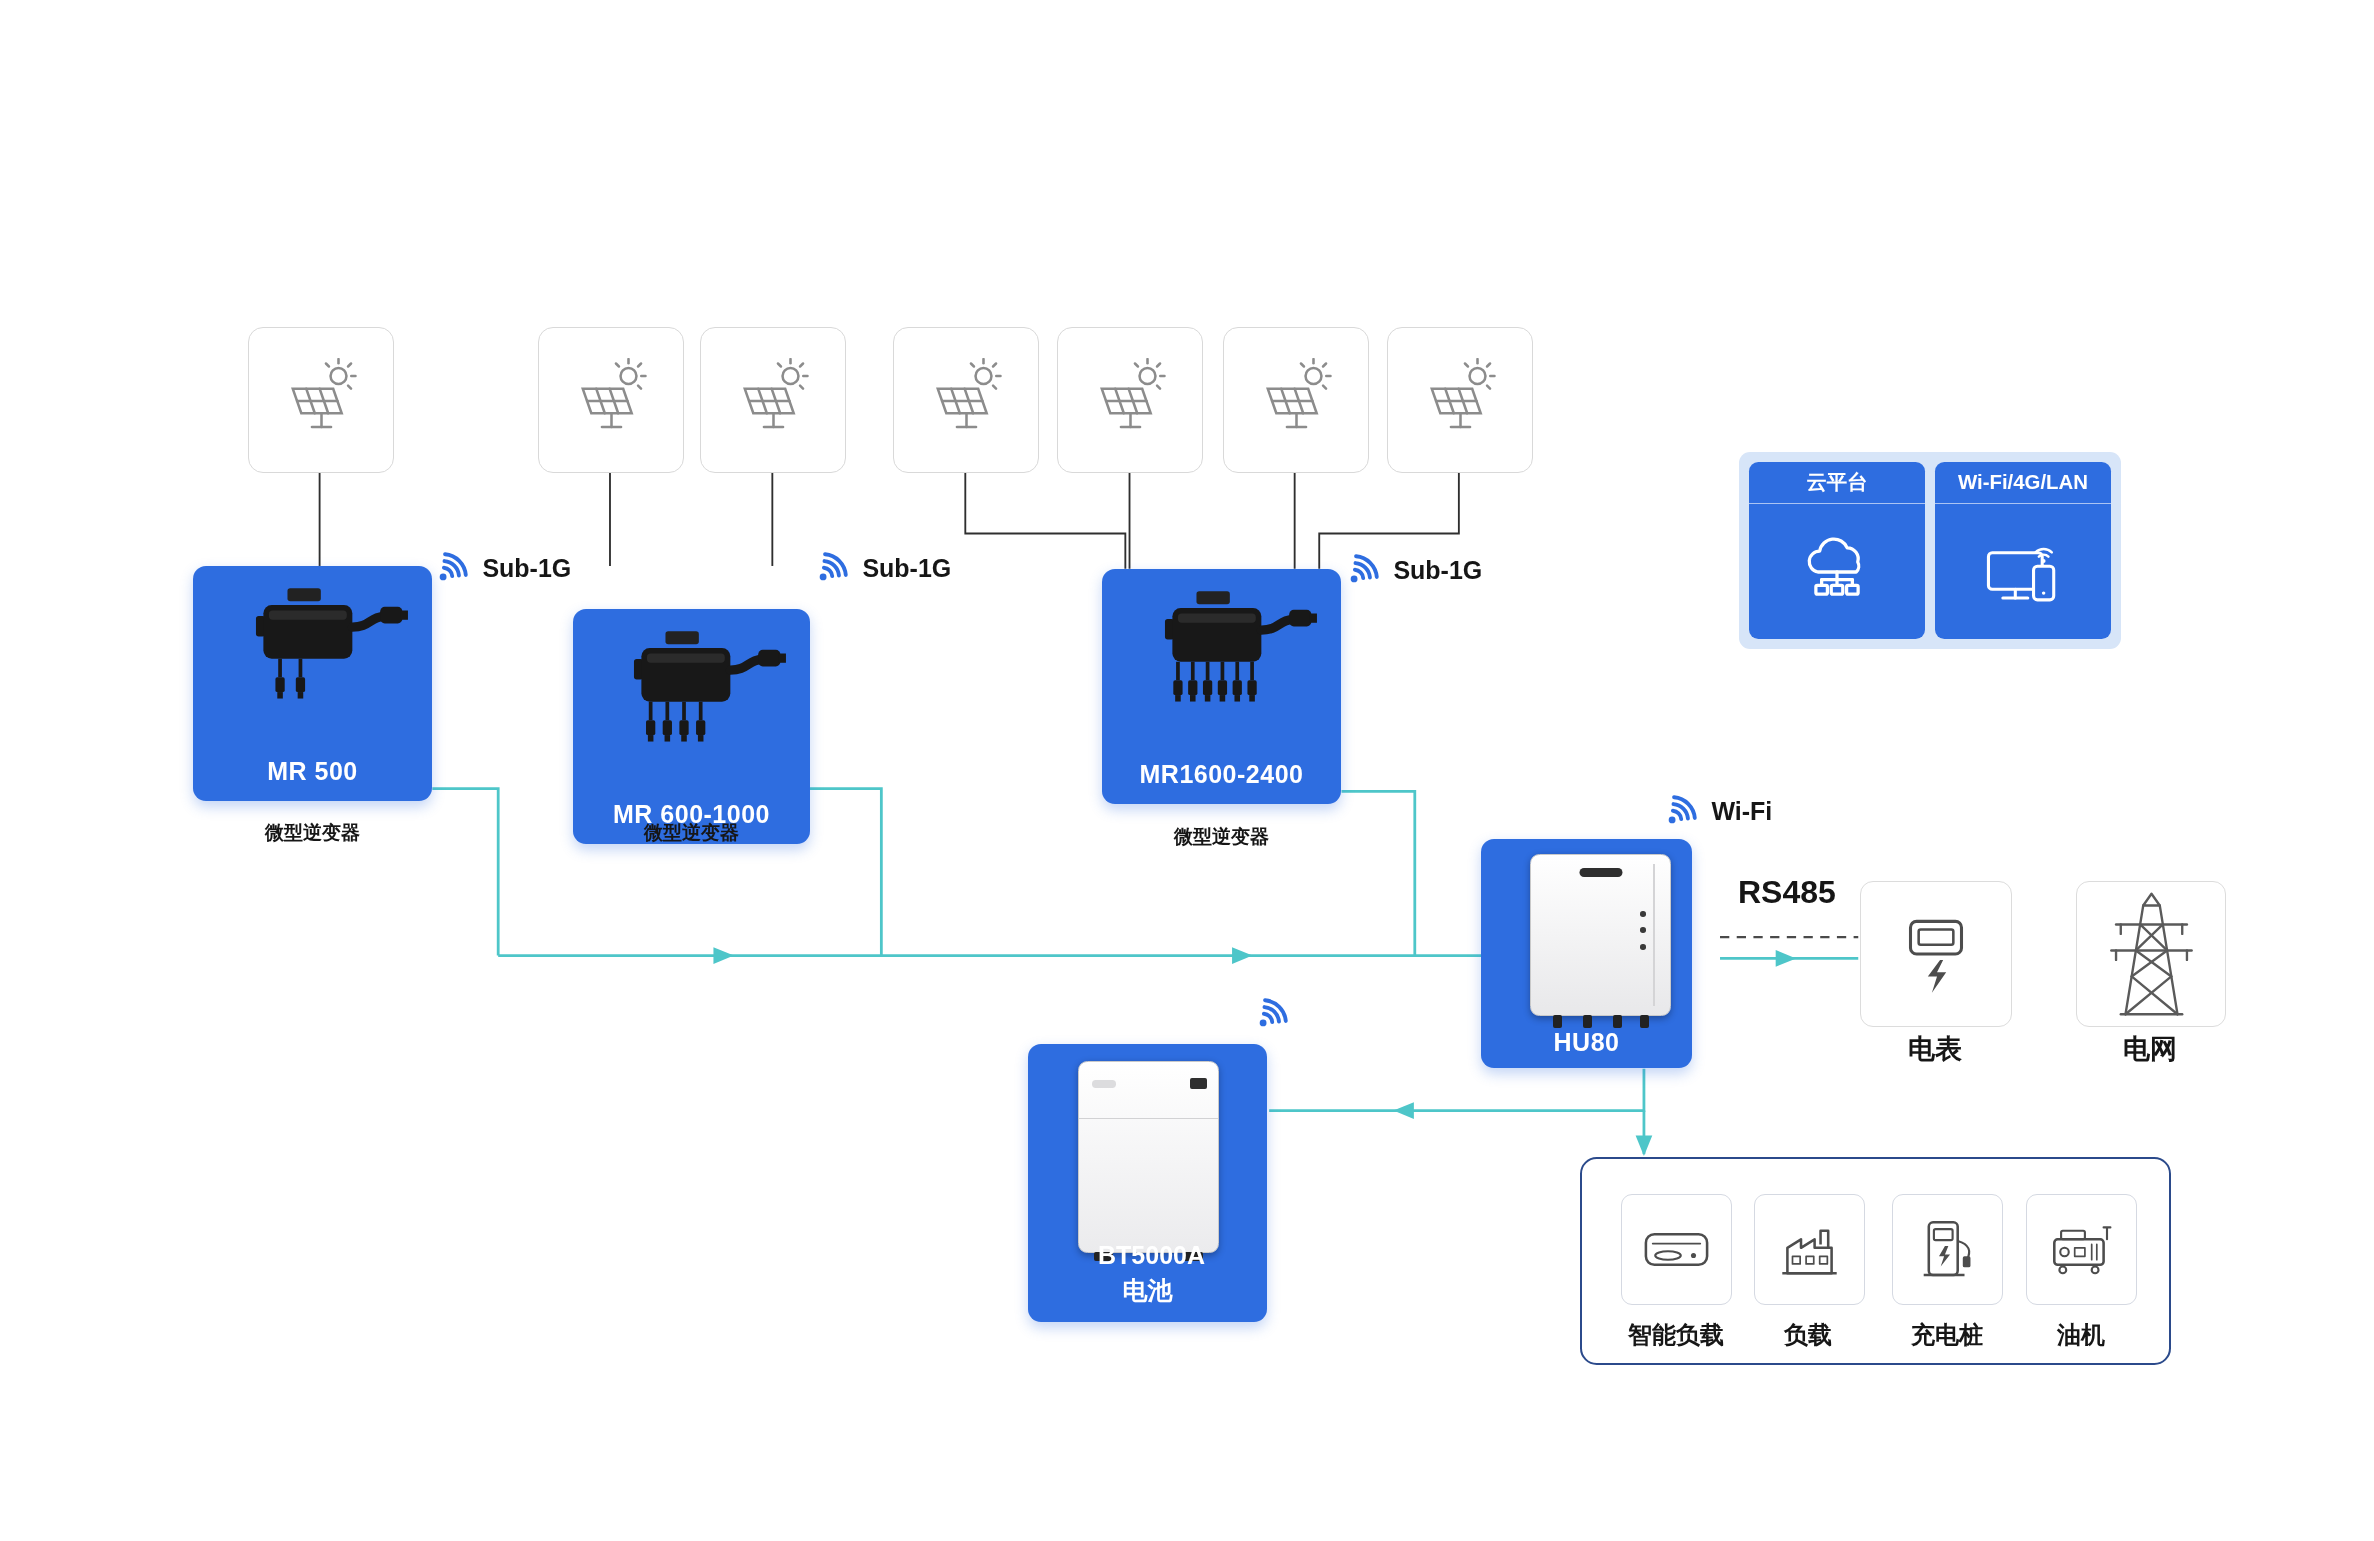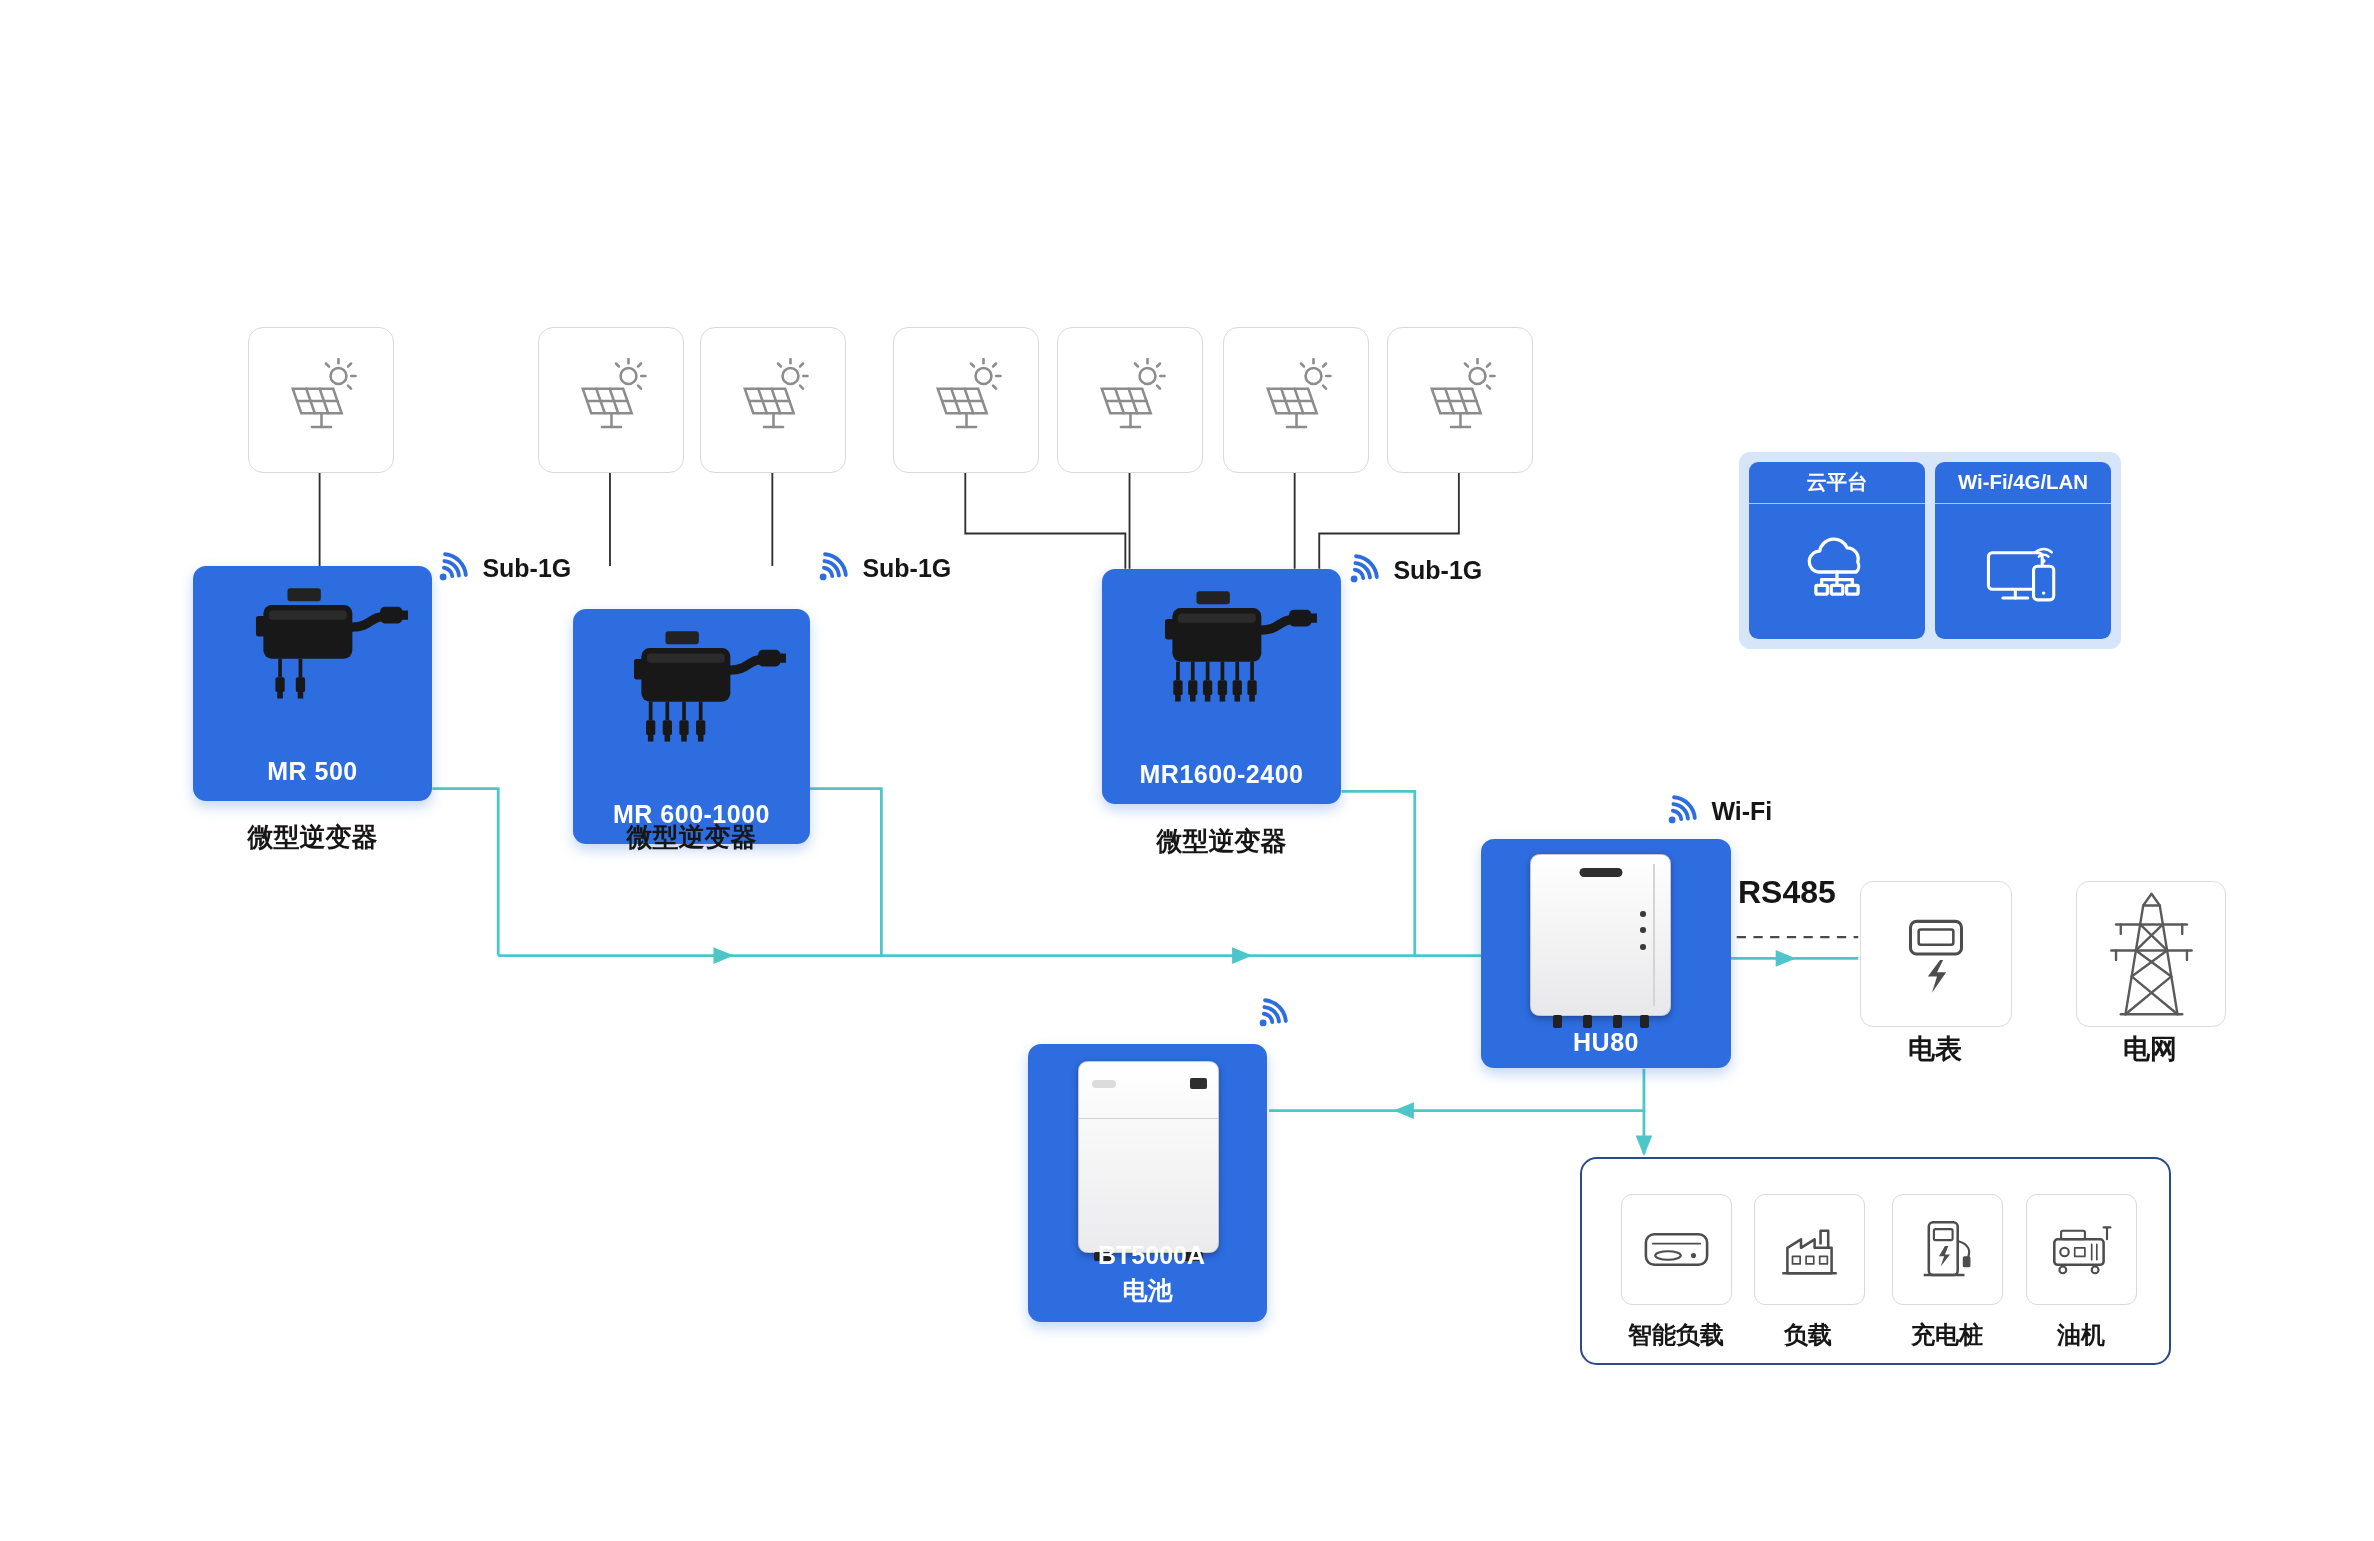--- a/index.html
+++ b/index.html
@@ -17,7 +17,7 @@
             box-shadow:0 5.6px 13px rgba(46,109,224,.28);}
   .model-label{position:absolute;left:0;right:0;bottom:15px;text-align:center;color:#fff;
                font-weight:bold;font-size:25px;letter-spacing:0.5px;}
-  .type-label{position:absolute;font-size:26px;font-weight:bold;color:#161616;text-align:center;z-index:2;}
+  .type-label{position:absolute;font-size:19px;font-weight:bold;color:#161616;text-align:center;z-index:2;}
 
   .radio-tag{position:absolute;display:flex;align-items:flex-start;gap:7.4px;z-index:2;}
   .radio-text{font-size:25px;font-weight:bold;color:#161616;margin-top:9.3px;white-space:nowrap;}

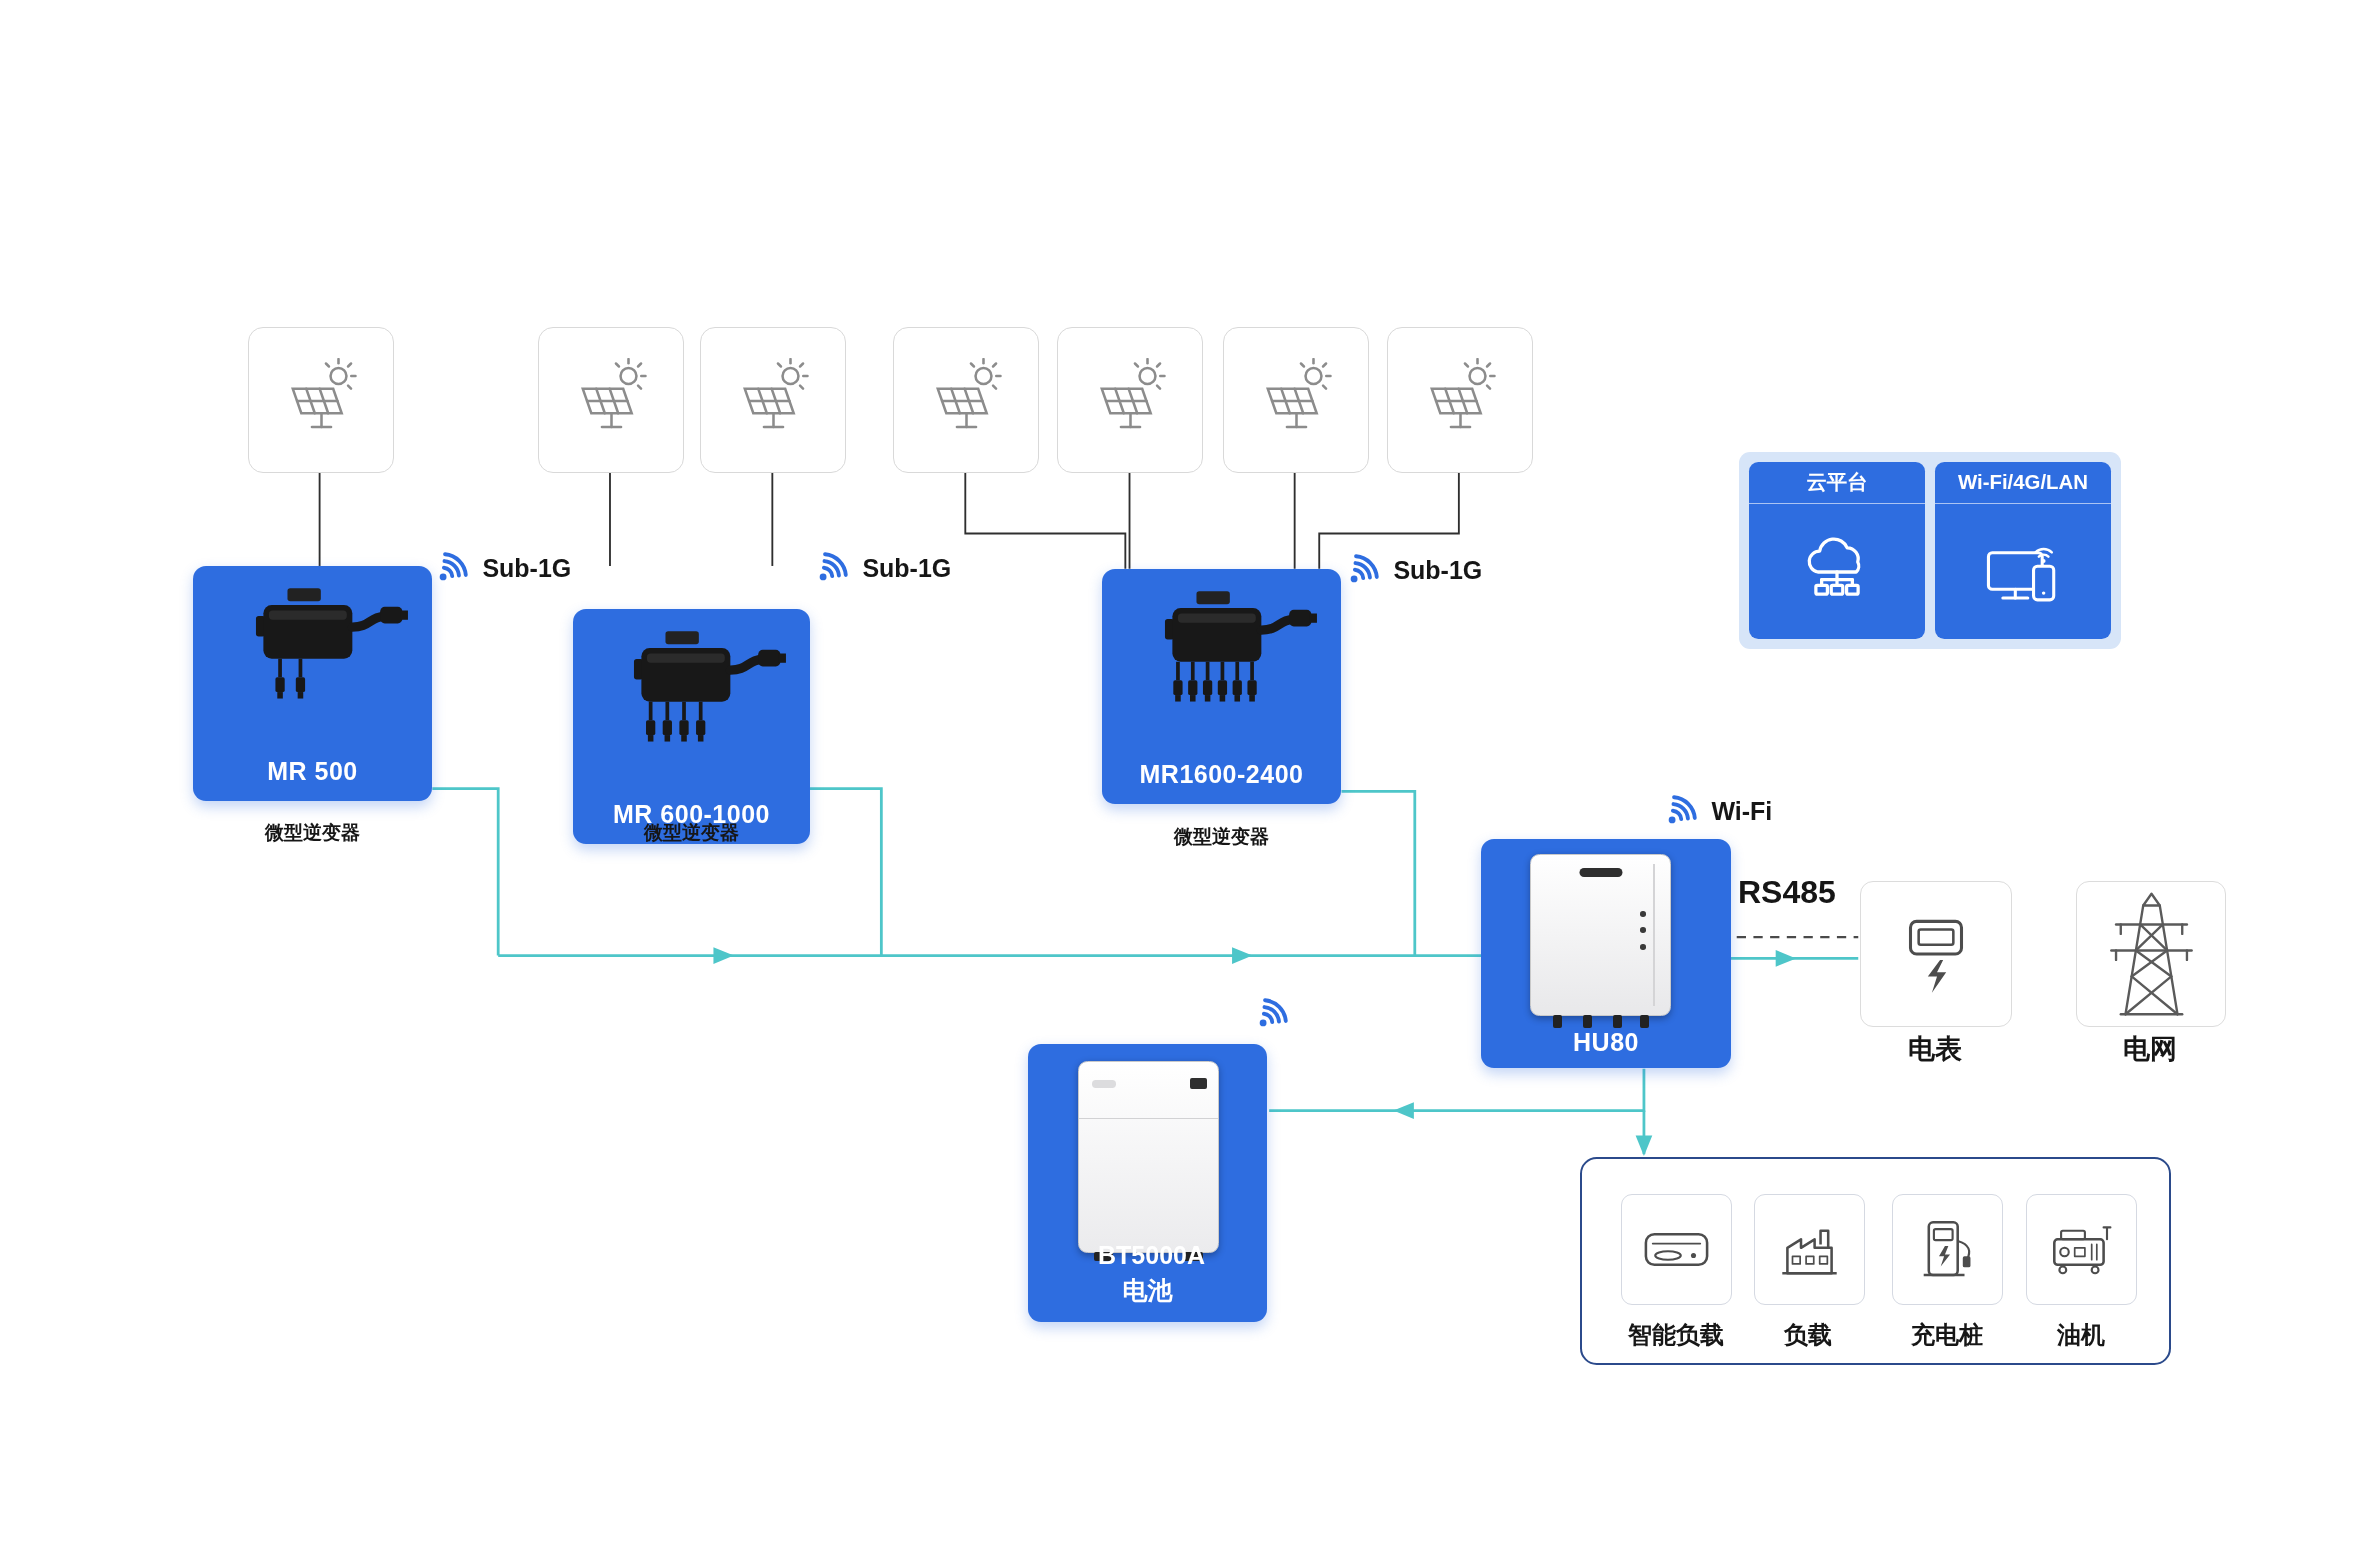--- a/index.html
+++ b/index.html
@@ -379,7 +379,7 @@
     </div>
   </div>
 
-  <div class="blue-box" style="left:1481px;top:839px;width:250px;height:229px;">
+  <div class="blue-box" style="left:1481px;top:839px;width:211px;height:229px;">
     <div class="hu-device">
       <div class="hu-handle"></div>
       <div class="hu-seam"></div>

